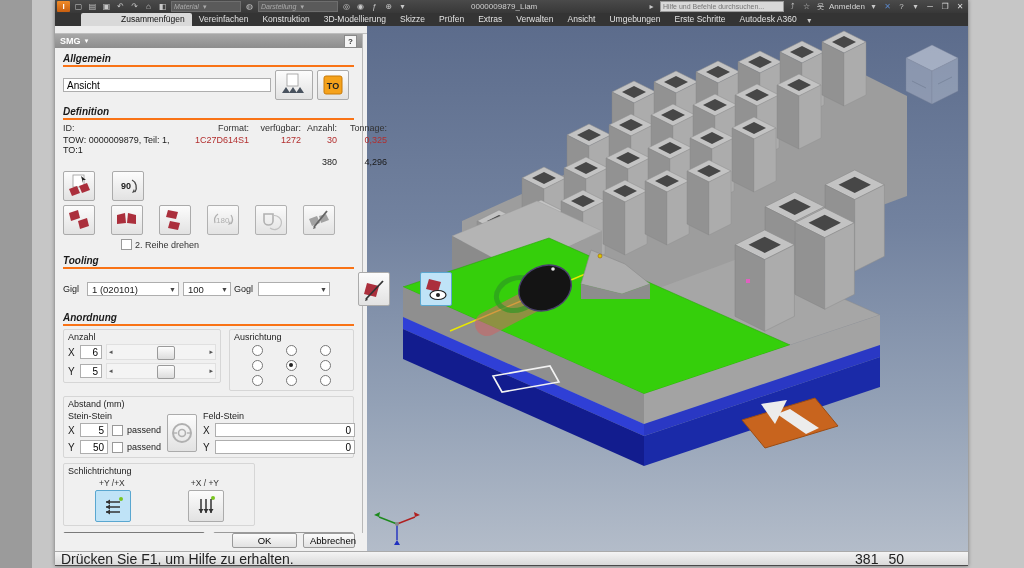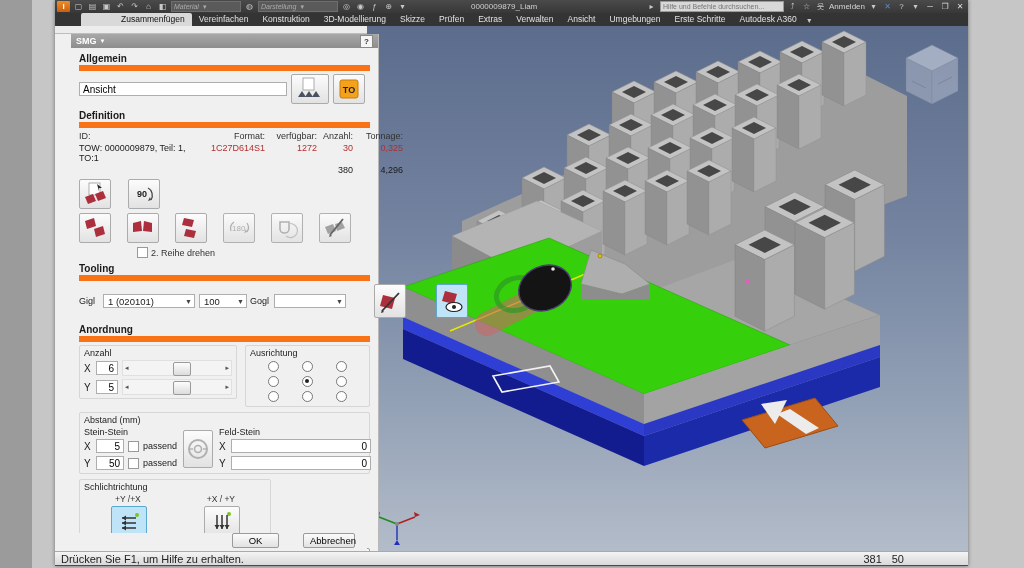--- a/index.html
+++ b/index.html
@@ -30,7 +30,7 @@
   .ribbon-strip{position:absolute;left:0;top:26px;width:578px;height:7px;background:#ececec;border-bottom:1px solid #bdbdbd;}
   .ribbon-strip .pull{position:absolute;right:2px;top:1px;font-size:6px;color:#666;}
   
-  .panel{position:absolute;left:16px;top:34px;width:308px;height:517px;background:#f0f0f0;border-right:1px solid #b8b8b8;
+  .panel{position:absolute;left:0;top:34px;width:308px;height:517px;background:#f0f0f0;border-right:1px solid #b8b8b8;
          font-size:10px;color:#1a1a1a;box-sizing:border-box;}
   .smg-head{height:14px;background:linear-gradient(#a8a8a8,#8d8d8d);color:#fff;font-weight:bold;font-size:9px;
             display:flex;align-items:center;padding:0 5px;}

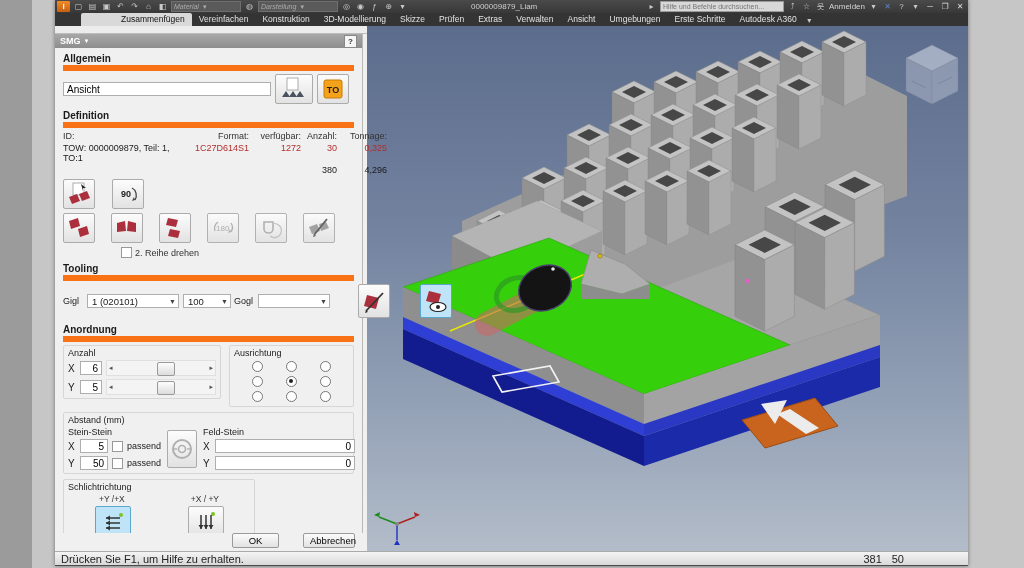--- a/index.html
+++ b/index.html
@@ -37,7 +37,7 @@
   .help-btn{margin-left:auto;width:11px;height:11px;background:#f5f5f5;border:1px solid #888;color:#333;
             font-size:8px;font-weight:bold;text-align:center;line-height:11px;}
   .pbody{padding:3px 8px 0 8px;}
-  .sec-label{font-weight:bold;font-size:10px;border-bottom:6px solid #f97316;padding:2px 0 1px 0;margin-bottom:3px;}
+  .sec-label{font-weight:bold;font-size:10px;border-bottom:2px solid #f97316;padding:2px 0 1px 0;margin-bottom:3px;font-style:italic;}
   .row{display:flex;align-items:center;gap:4px;}
   input[type=text]{border:1px solid #aeaeae;background:#fff;height:14px;font-size:10px;padding:0 3px;
                    font-family:inherit;box-sizing:border-box;}

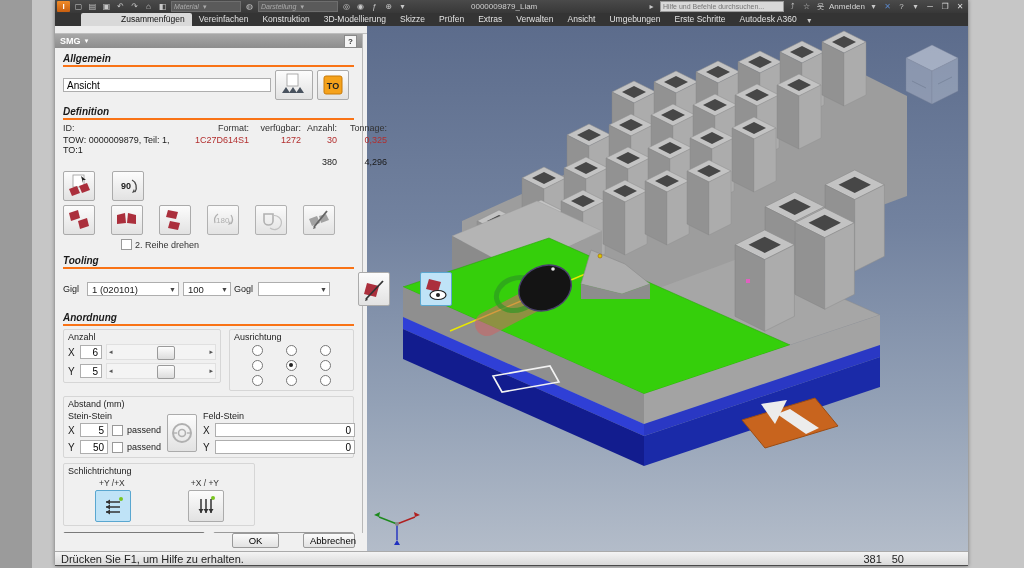--- a/index.html
+++ b/index.html
@@ -532,7 +532,7 @@
   </div>
 
   <div class="footer-row">
-    <button class="fbtn" style="left:177px;width:47px">OK</button>
+    <button class="fbtn" style="left:177px;width:65px">OK</button>
     <button class="fbtn" style="left:248px;width:52px">Abbrechen</button>
   </div>
 

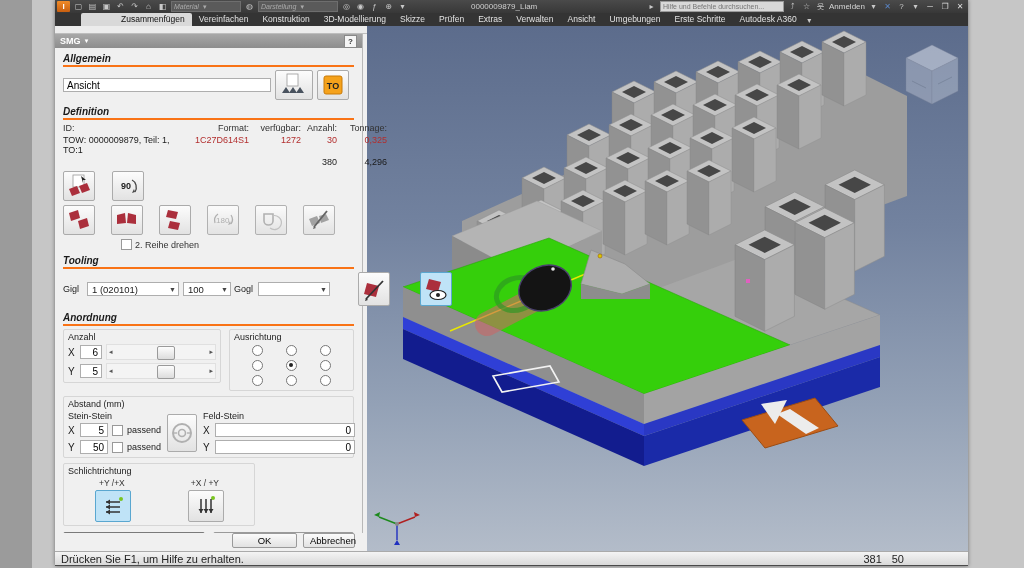--- a/index.html
+++ b/index.html
@@ -74,7 +74,7 @@
         border:1px solid #9a9a9a;border-radius:2px;font-family:inherit;}
   
   .statusbar{position:absolute;left:0;top:551px;width:913px;height:14px;background:linear-gradient(#f4f4f4,#d9d9d9);
-             border-top:1px solid #aaa;display:flex;align-items:center;font-size:11px;color:#222;padding:0 6px;box-sizing:border-box;}
+             border-top:1px solid #aaa;display:flex;align-items:center;font-size:14px;color:#222;padding:0 6px;box-sizing:border-box;}
   .statusbar .nums{margin-left:auto;margin-right:58px;display:flex;gap:10px;}
   .app-bottom{position:absolute;left:0;top:565px;width:913px;height:1px;background:#4a4a4a;}
   

